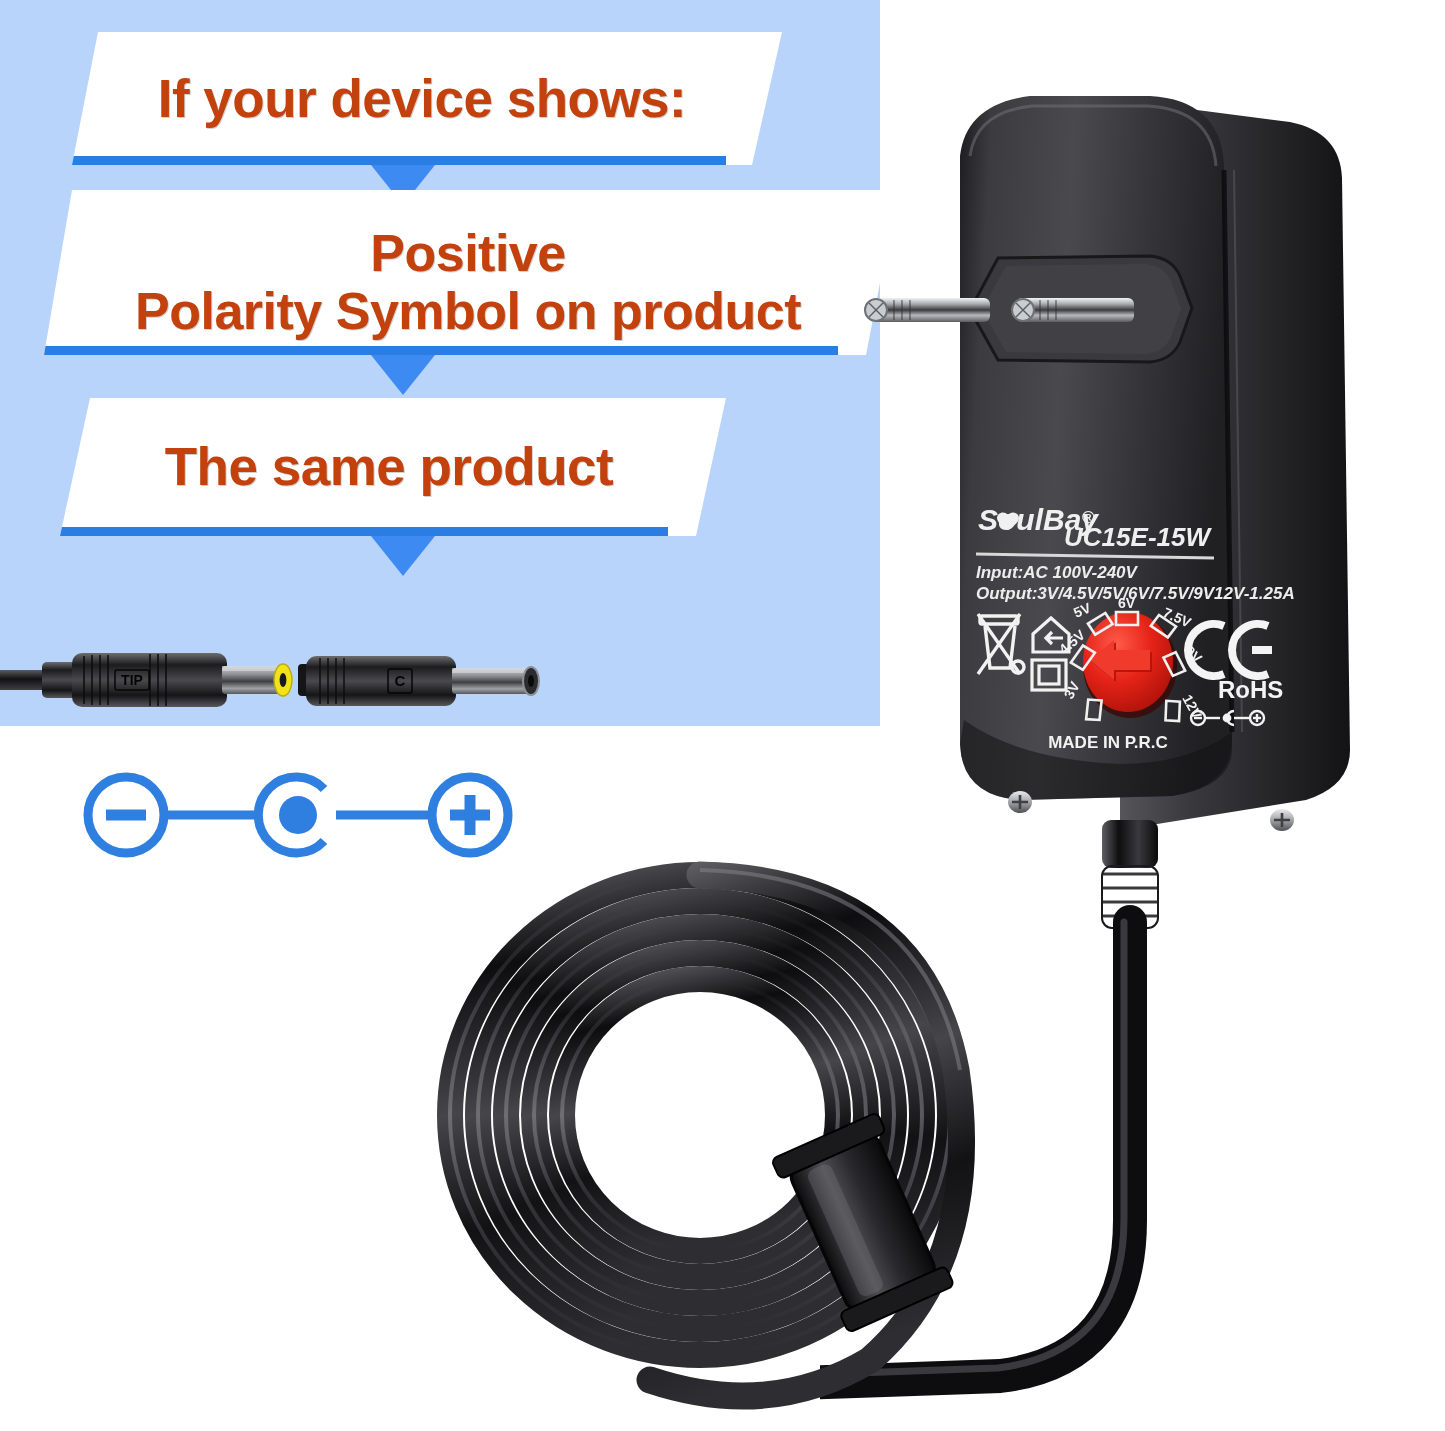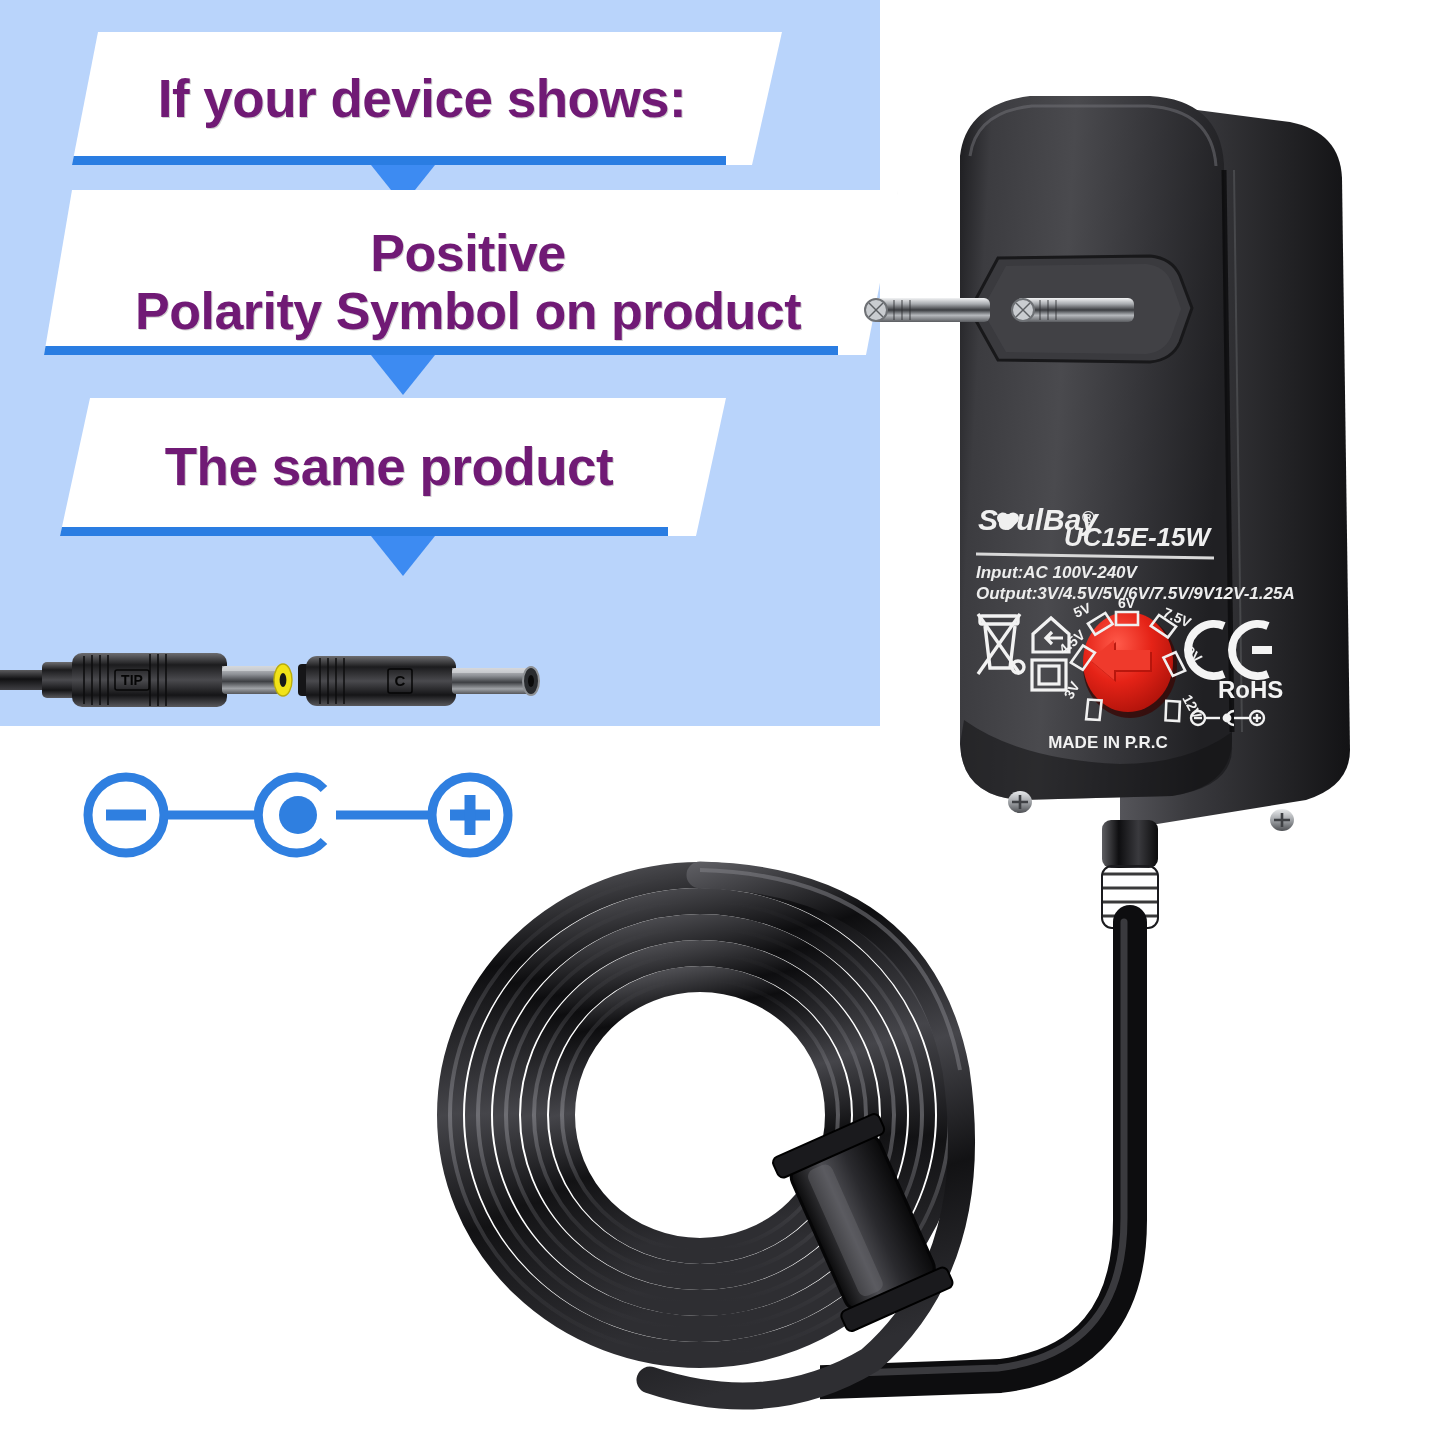--- a/index.html
+++ b/index.html
@@ -28,7 +28,7 @@
   .banner .txt{
     width:100%;
     text-align:center;
-    color:#701a75;
+    color:#c2410c;
     font-weight:bold;
     line-height:1.12;
     letter-spacing:-0.5px;

